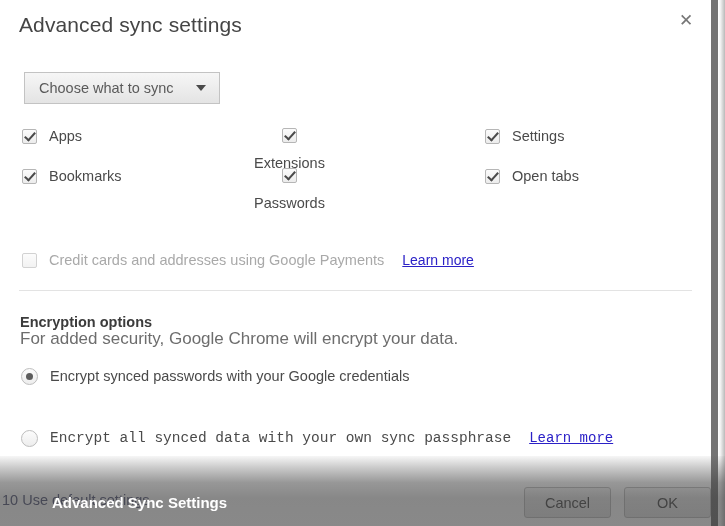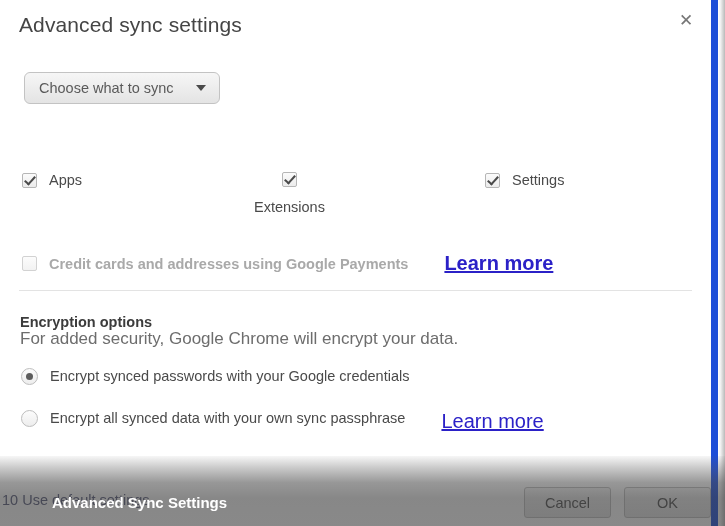--- a/index.html
+++ b/index.html
@@ -17,7 +17,7 @@
     width: 725px;
     height: 526px;
     overflow: hidden;
-    background: #1d4ed8;
+    background: #737373;
     box-sizing: border-box;
   }
 

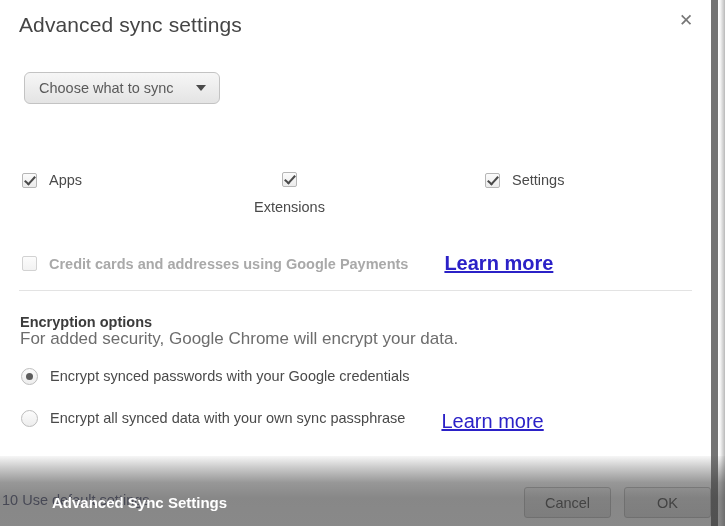--- a/index.html
+++ b/index.html
@@ -78,7 +78,7 @@
     gap: 22px;
     background: linear-gradient(to bottom, #f6f6f6 0%, #ededed 50%, #e4e4e4 100%);
     border: 1px solid #c3c3c3;
-    border-radius: 6px;
+    border-radius: 0;
     box-sizing: border-box;
     cursor: pointer;
   }

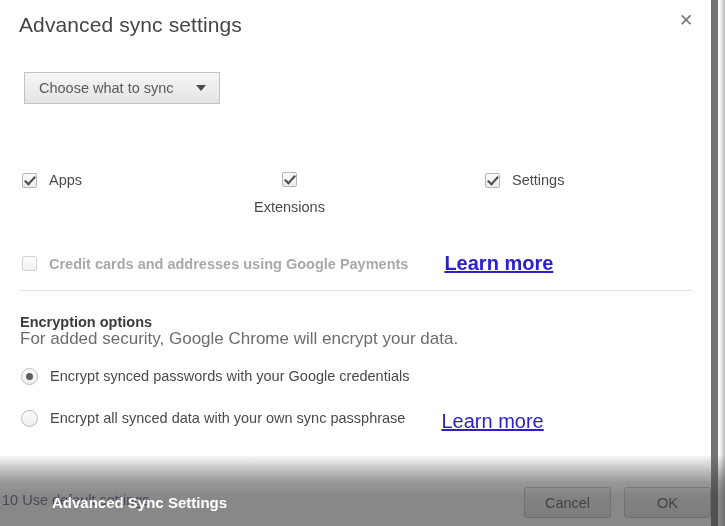--- a/index.html
+++ b/index.html
@@ -112,7 +112,6 @@
     align-items: center;
     gap: 12px;
     cursor: pointer;
-    margin-top: 44px;
   }
   .cb-item.col1 { left: 22px; }
   .cb-item.col2 { left: 254px; flex-direction: column; }

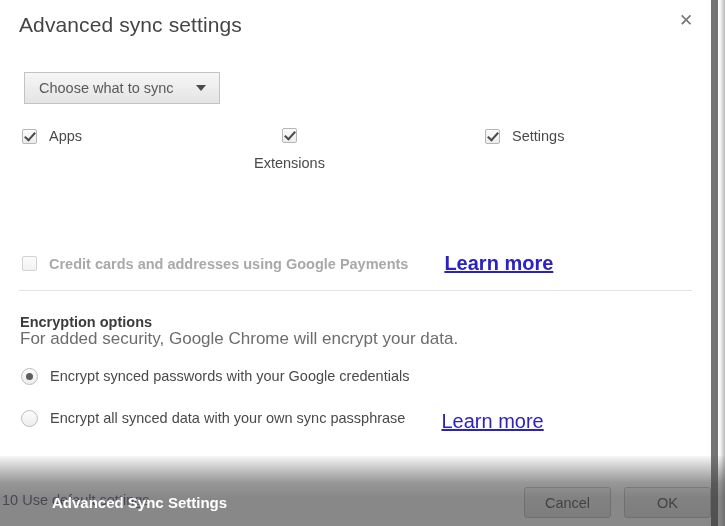--- a/index.html
+++ b/index.html
@@ -322,6 +322,20 @@
       </div>
 
 
+      <div class="cb-row">
+        <div class="cb-item col1">
+          <span class="checkbox checked"></span>
+          <span class="cb-label">Bookmarks</span>
+        </div>
+        <div class="cb-item col2">
+          <span class="checkbox checked"></span>
+          <span class="cb-label">Passwords</span>
+        </div>
+        <div class="cb-item col3">
+          <span class="checkbox checked"></span>
+          <span class="cb-label">Open tabs</span>
+        </div>
+      </div>
 
     </div>
 

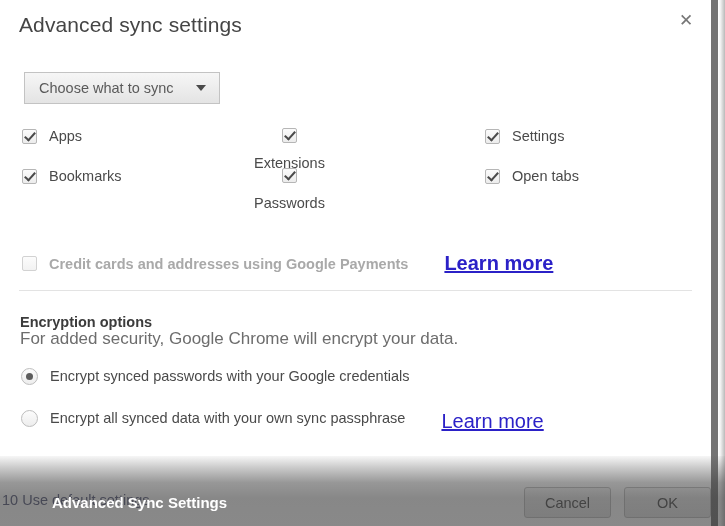--- a/index.html
+++ b/index.html
@@ -156,7 +156,6 @@
     display: flex;
     align-items: center;
     gap: 12px;
-    font-weight: bold;
   }
 
   .link {

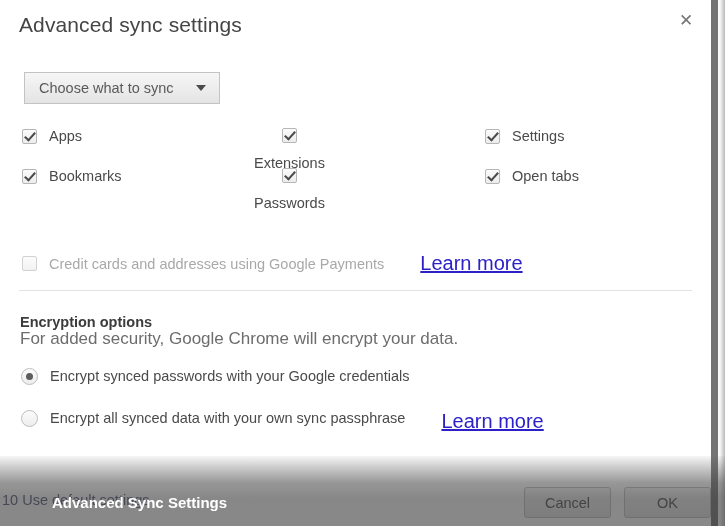--- a/index.html
+++ b/index.html
@@ -161,9 +161,9 @@
   .link {
     color: #2b21c7;
     text-decoration: underline;
-    font-size: 20px;
-    cursor: pointer;
-    margin-left: 24px;
+    font-size: 14px;
+    cursor: pointer;
+    margin-left: 6px;
   }
 
   

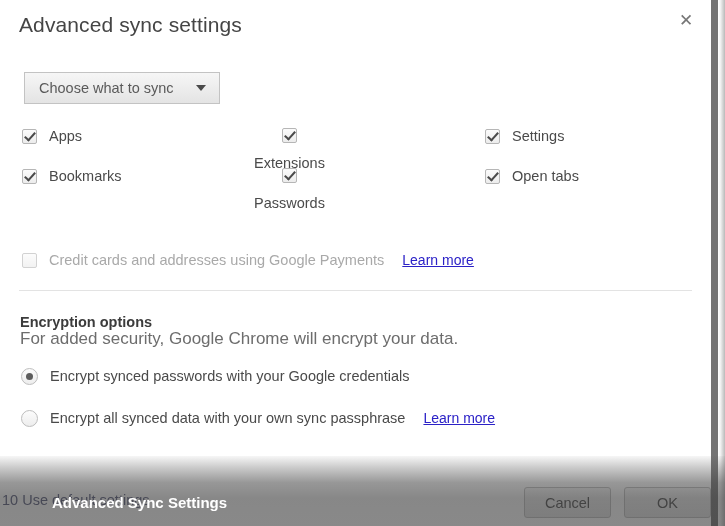--- a/index.html
+++ b/index.html
@@ -203,7 +203,7 @@
     cursor: pointer;
   }
   .radio-row.r1 { top: 368px; }
-  .radio-row.r2 { top: 410px; }
+  .radio-row.r2 { top: 430px; font-family: Liberation Mono, monospace; }
 
   .radio {
     width: 17px;

